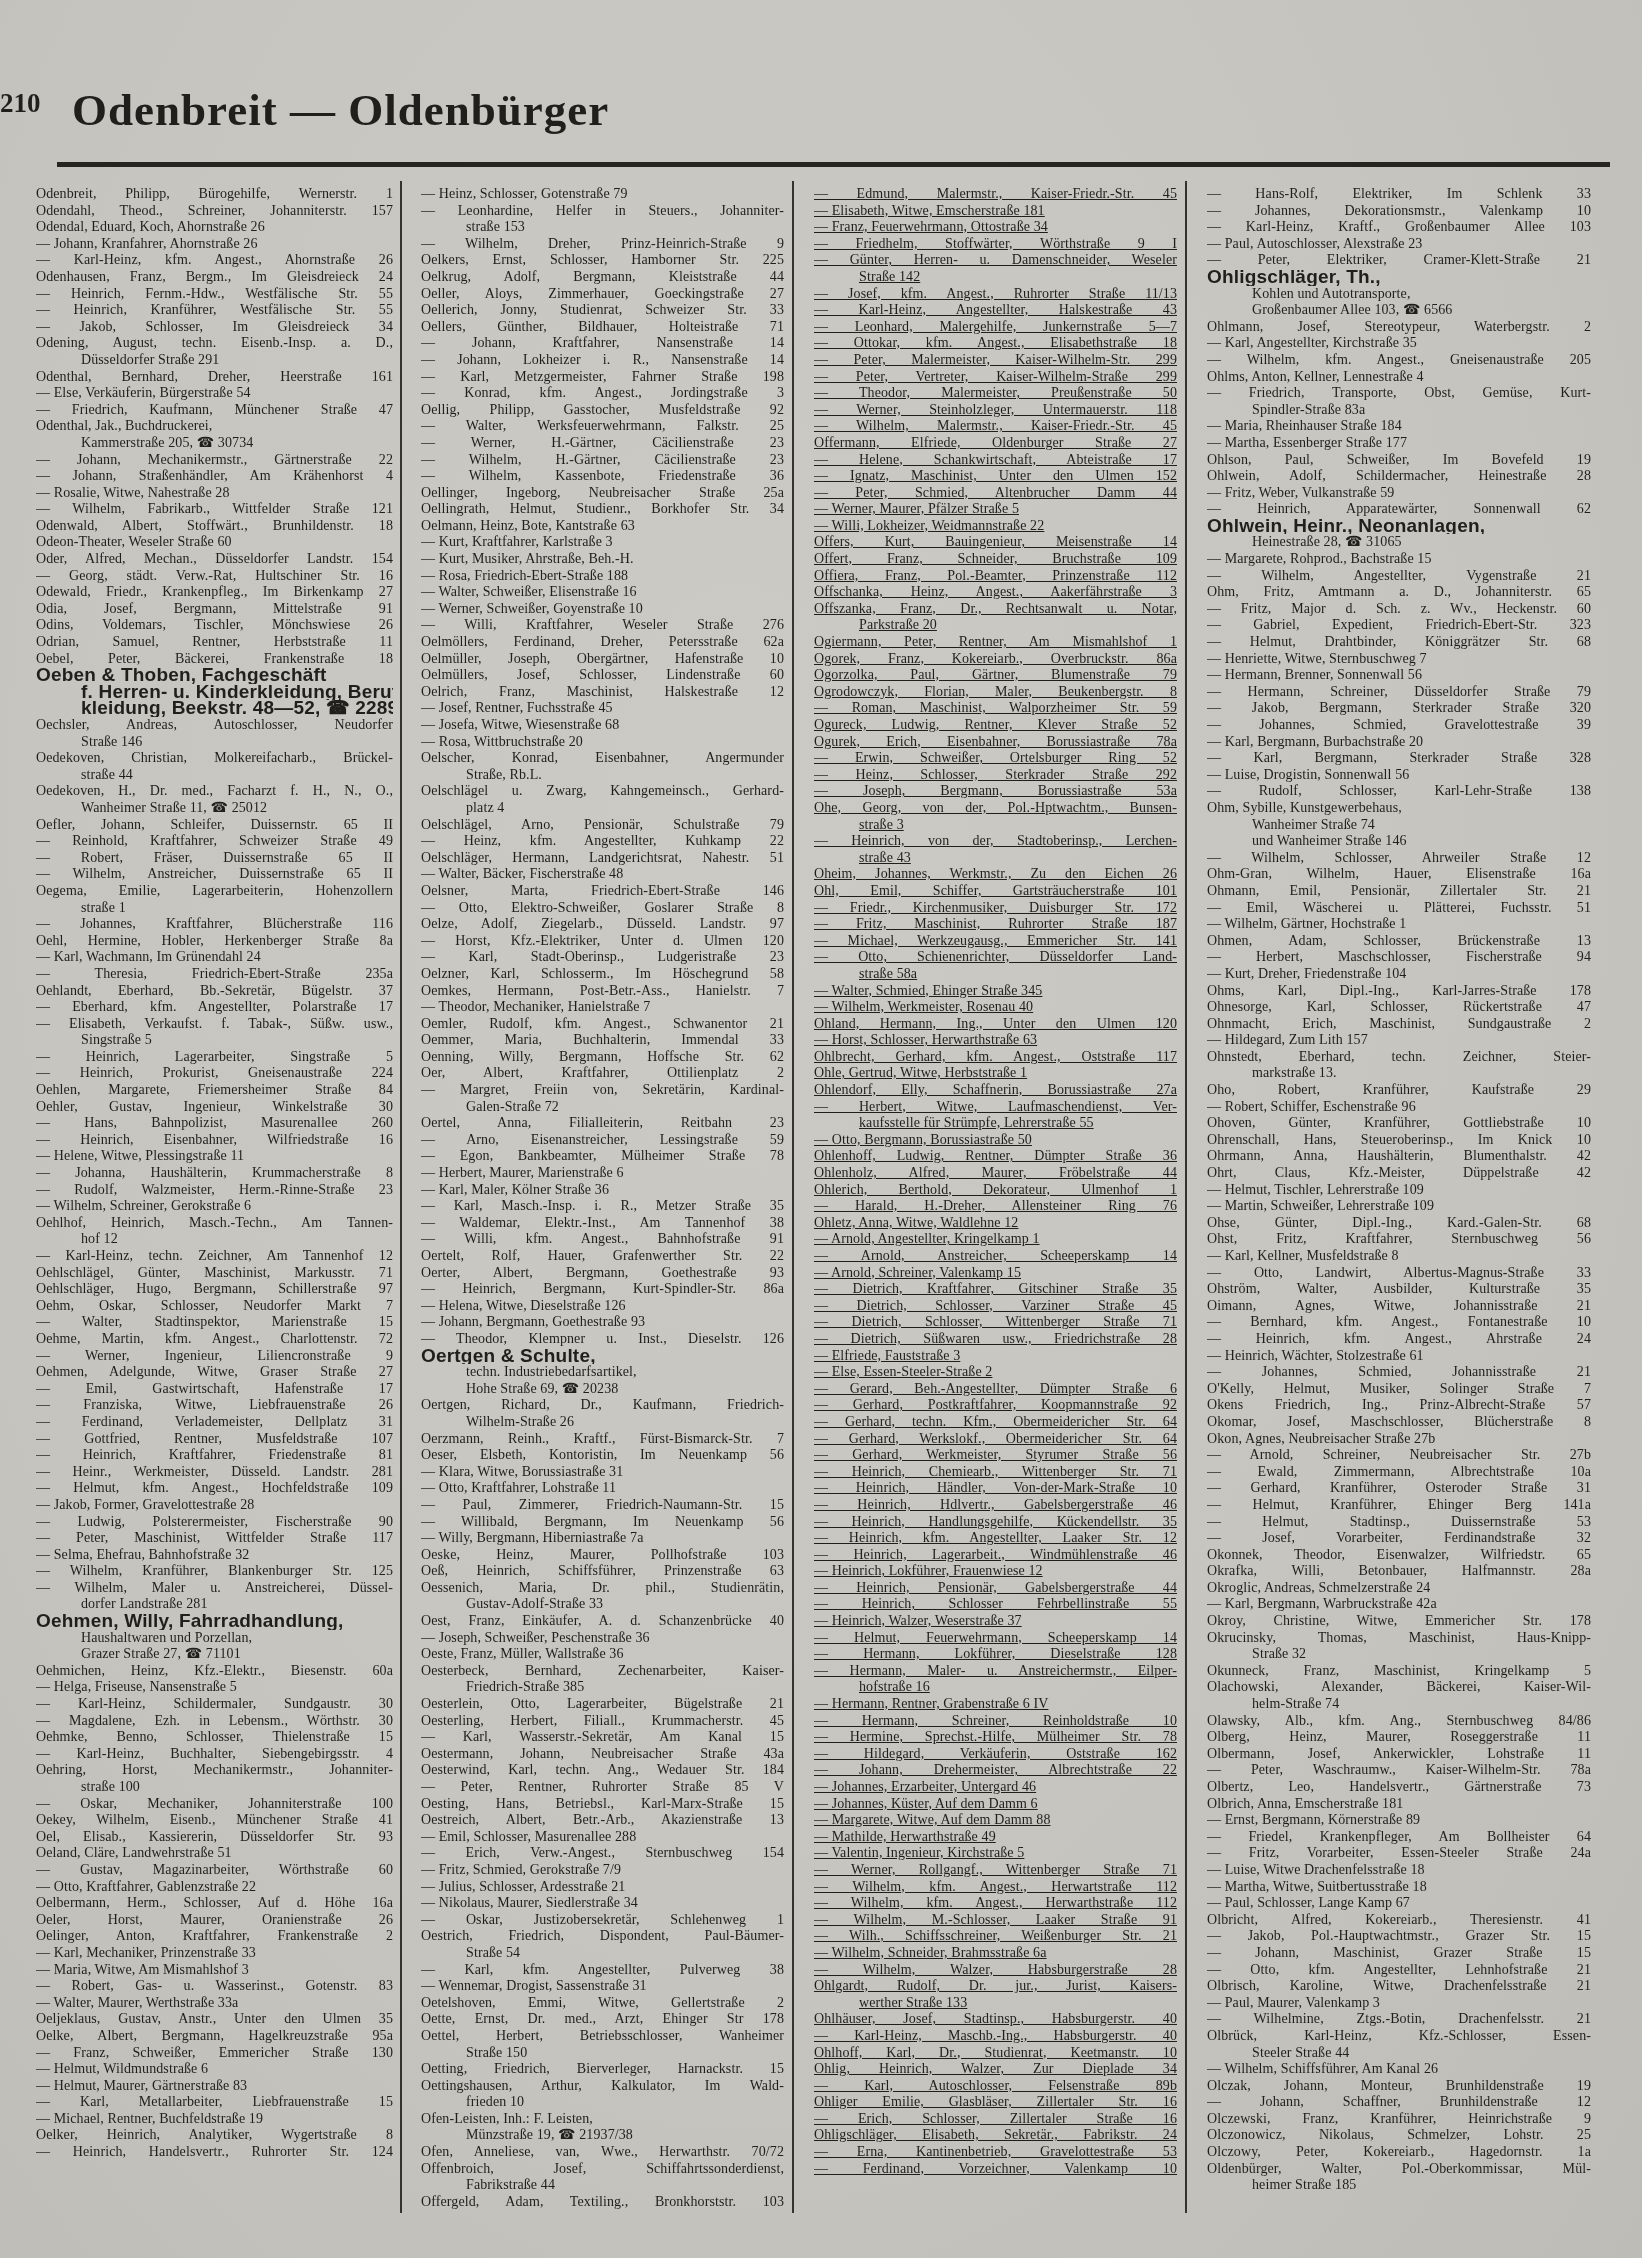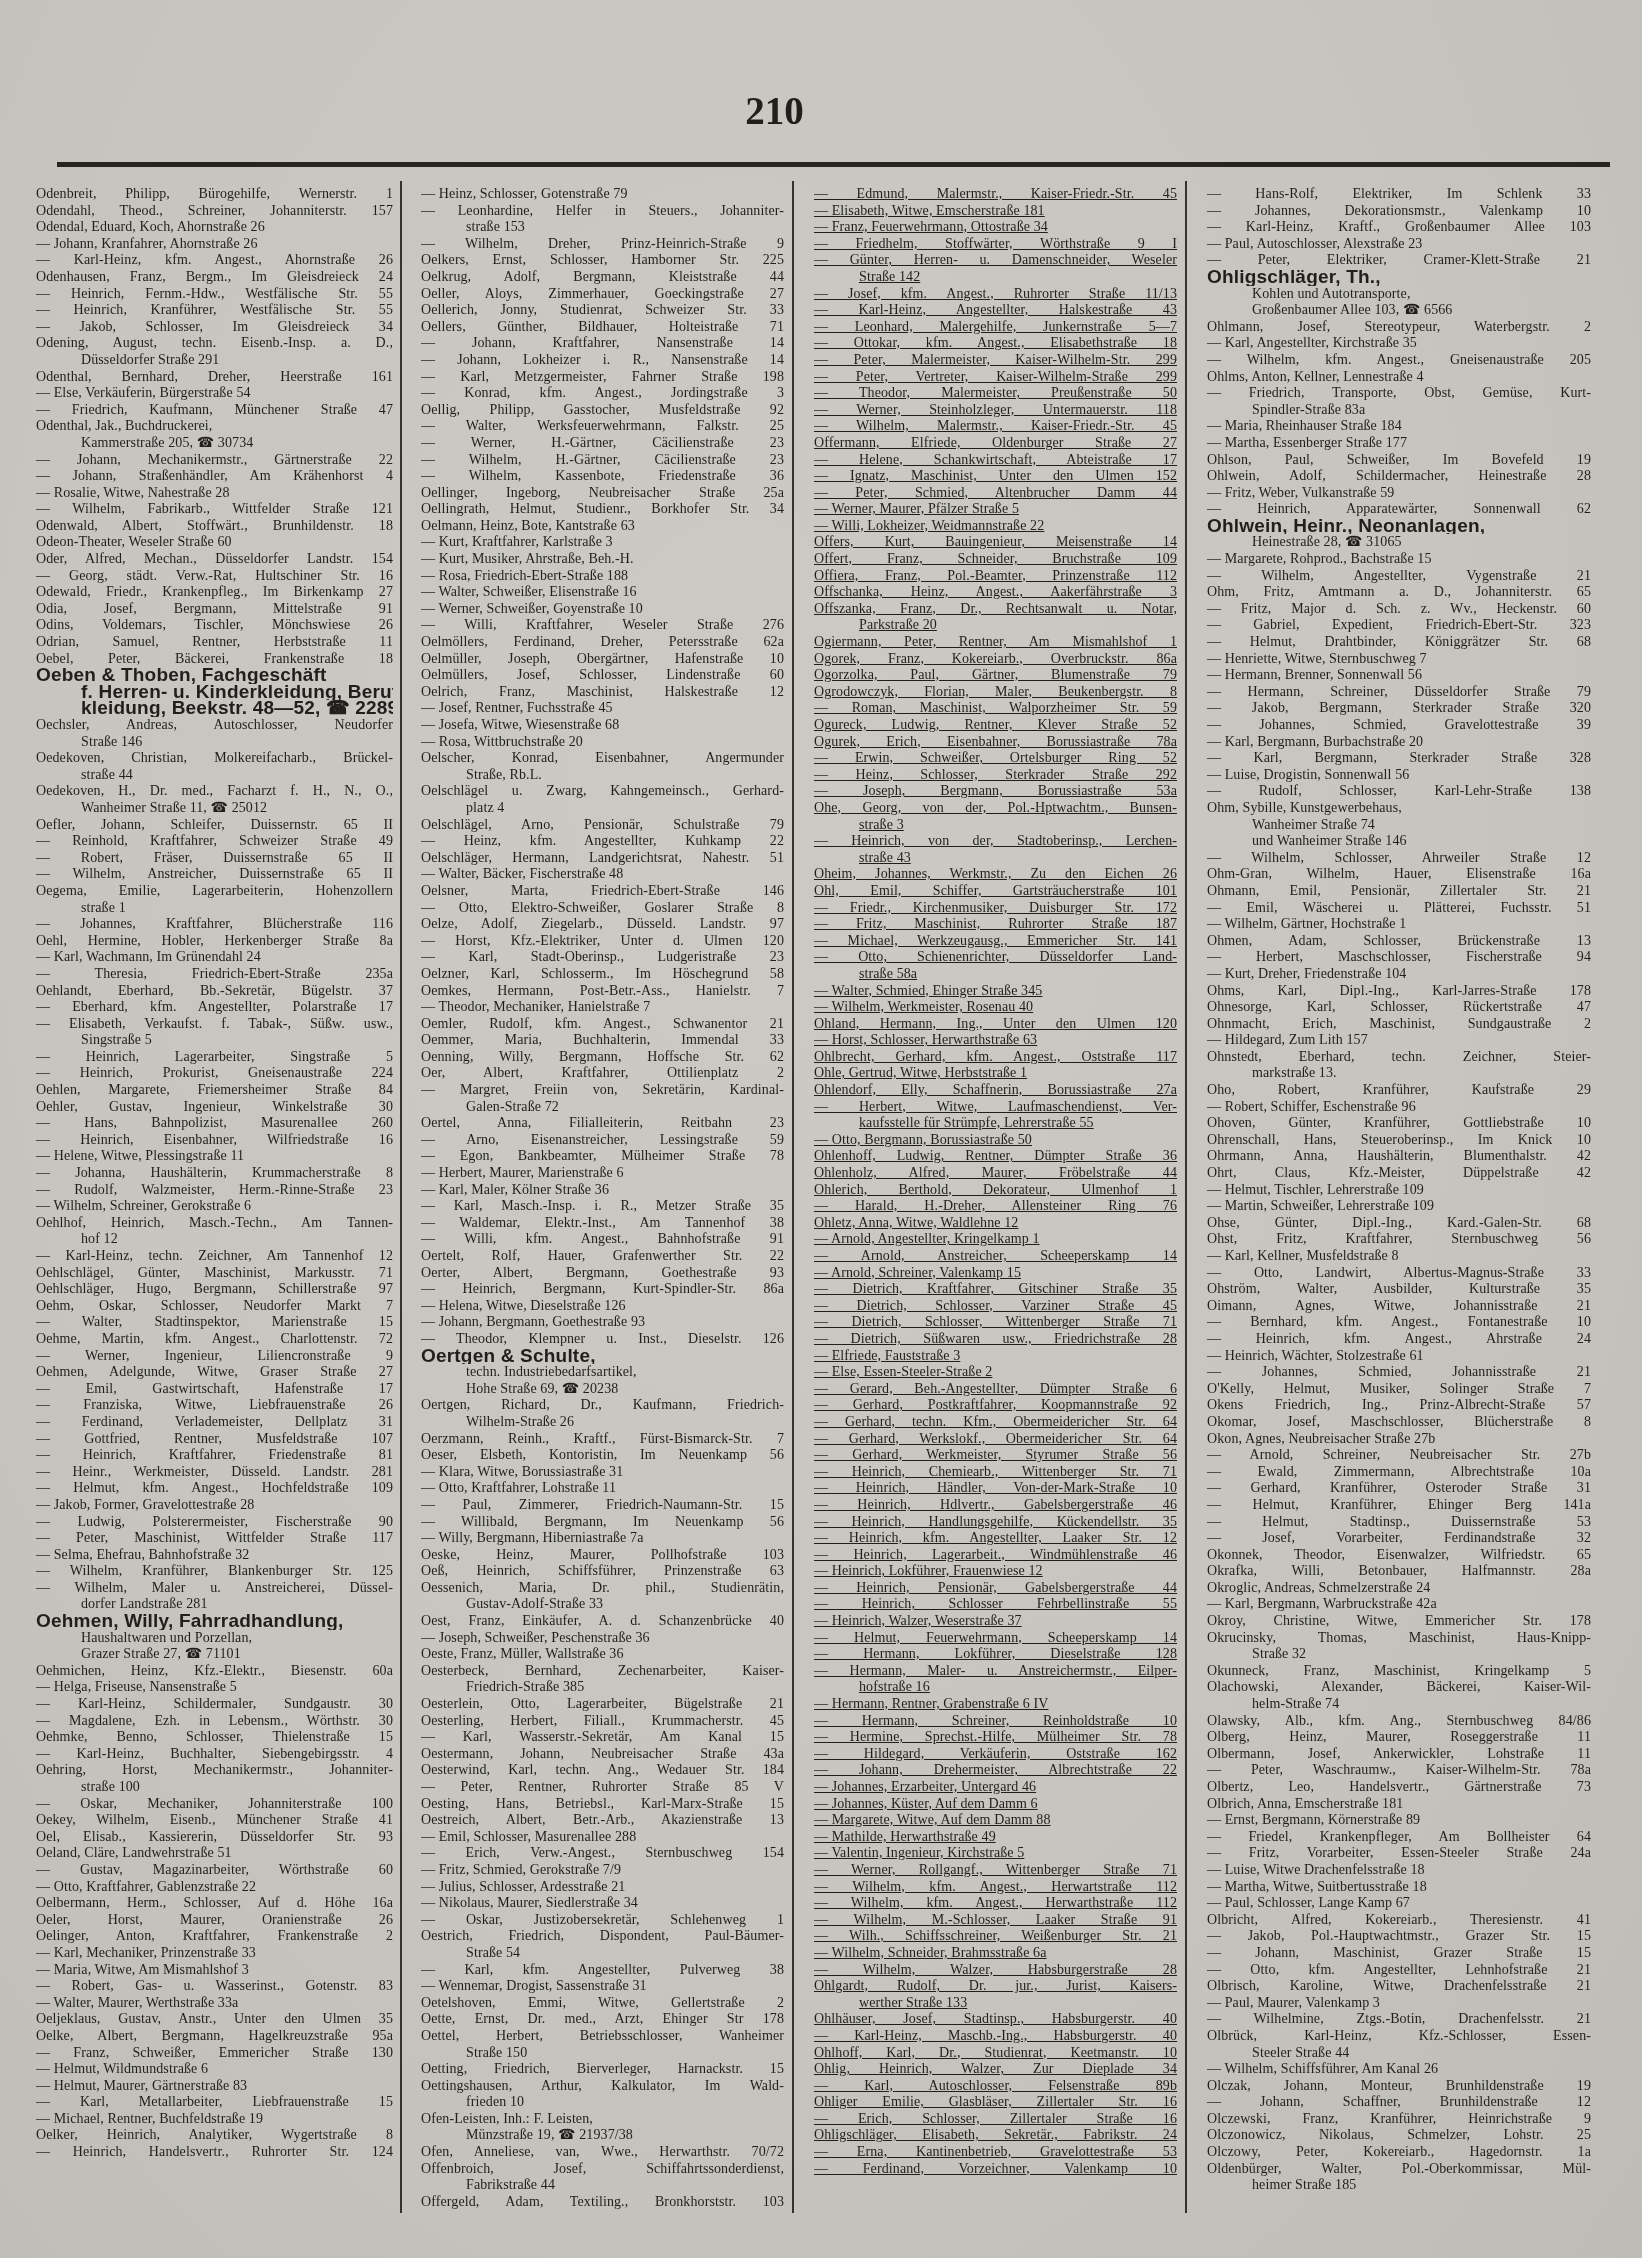--- a/index.html
+++ b/index.html
@@ -8,7 +8,7 @@
         background:radial-gradient(ellipse at 45% 35%, #cbcac5 0%, #c6c5c0 55%, #bdbcb7 100%);
         font-family:"Liberation Serif", serif;color:#201f1c;}
   .hdr-title{position:absolute;left:72px;top:84px;font-size:45px;font-weight:bold;letter-spacing:1px;white-space:nowrap;}
-  .hdr-num{position:absolute;left:0;top:88px;width:1549px;text-align:center;font-size:39px;font-weight:bold;}
+  .hdr-num{position:absolute;left:0;top:88px;width:1549px;font-size:27px;font-weight:bold;}
   .hdr-rule{position:absolute;left:57px;top:162px;width:1553px;height:4.9px;background:#26251f;}
   .vrule{position:absolute;top:181px;height:2032px;width:2px;background:#34332e;}
   .col{position:absolute;top:186px;font-size:14px;line-height:16.6px;letter-spacing:0.1px;}

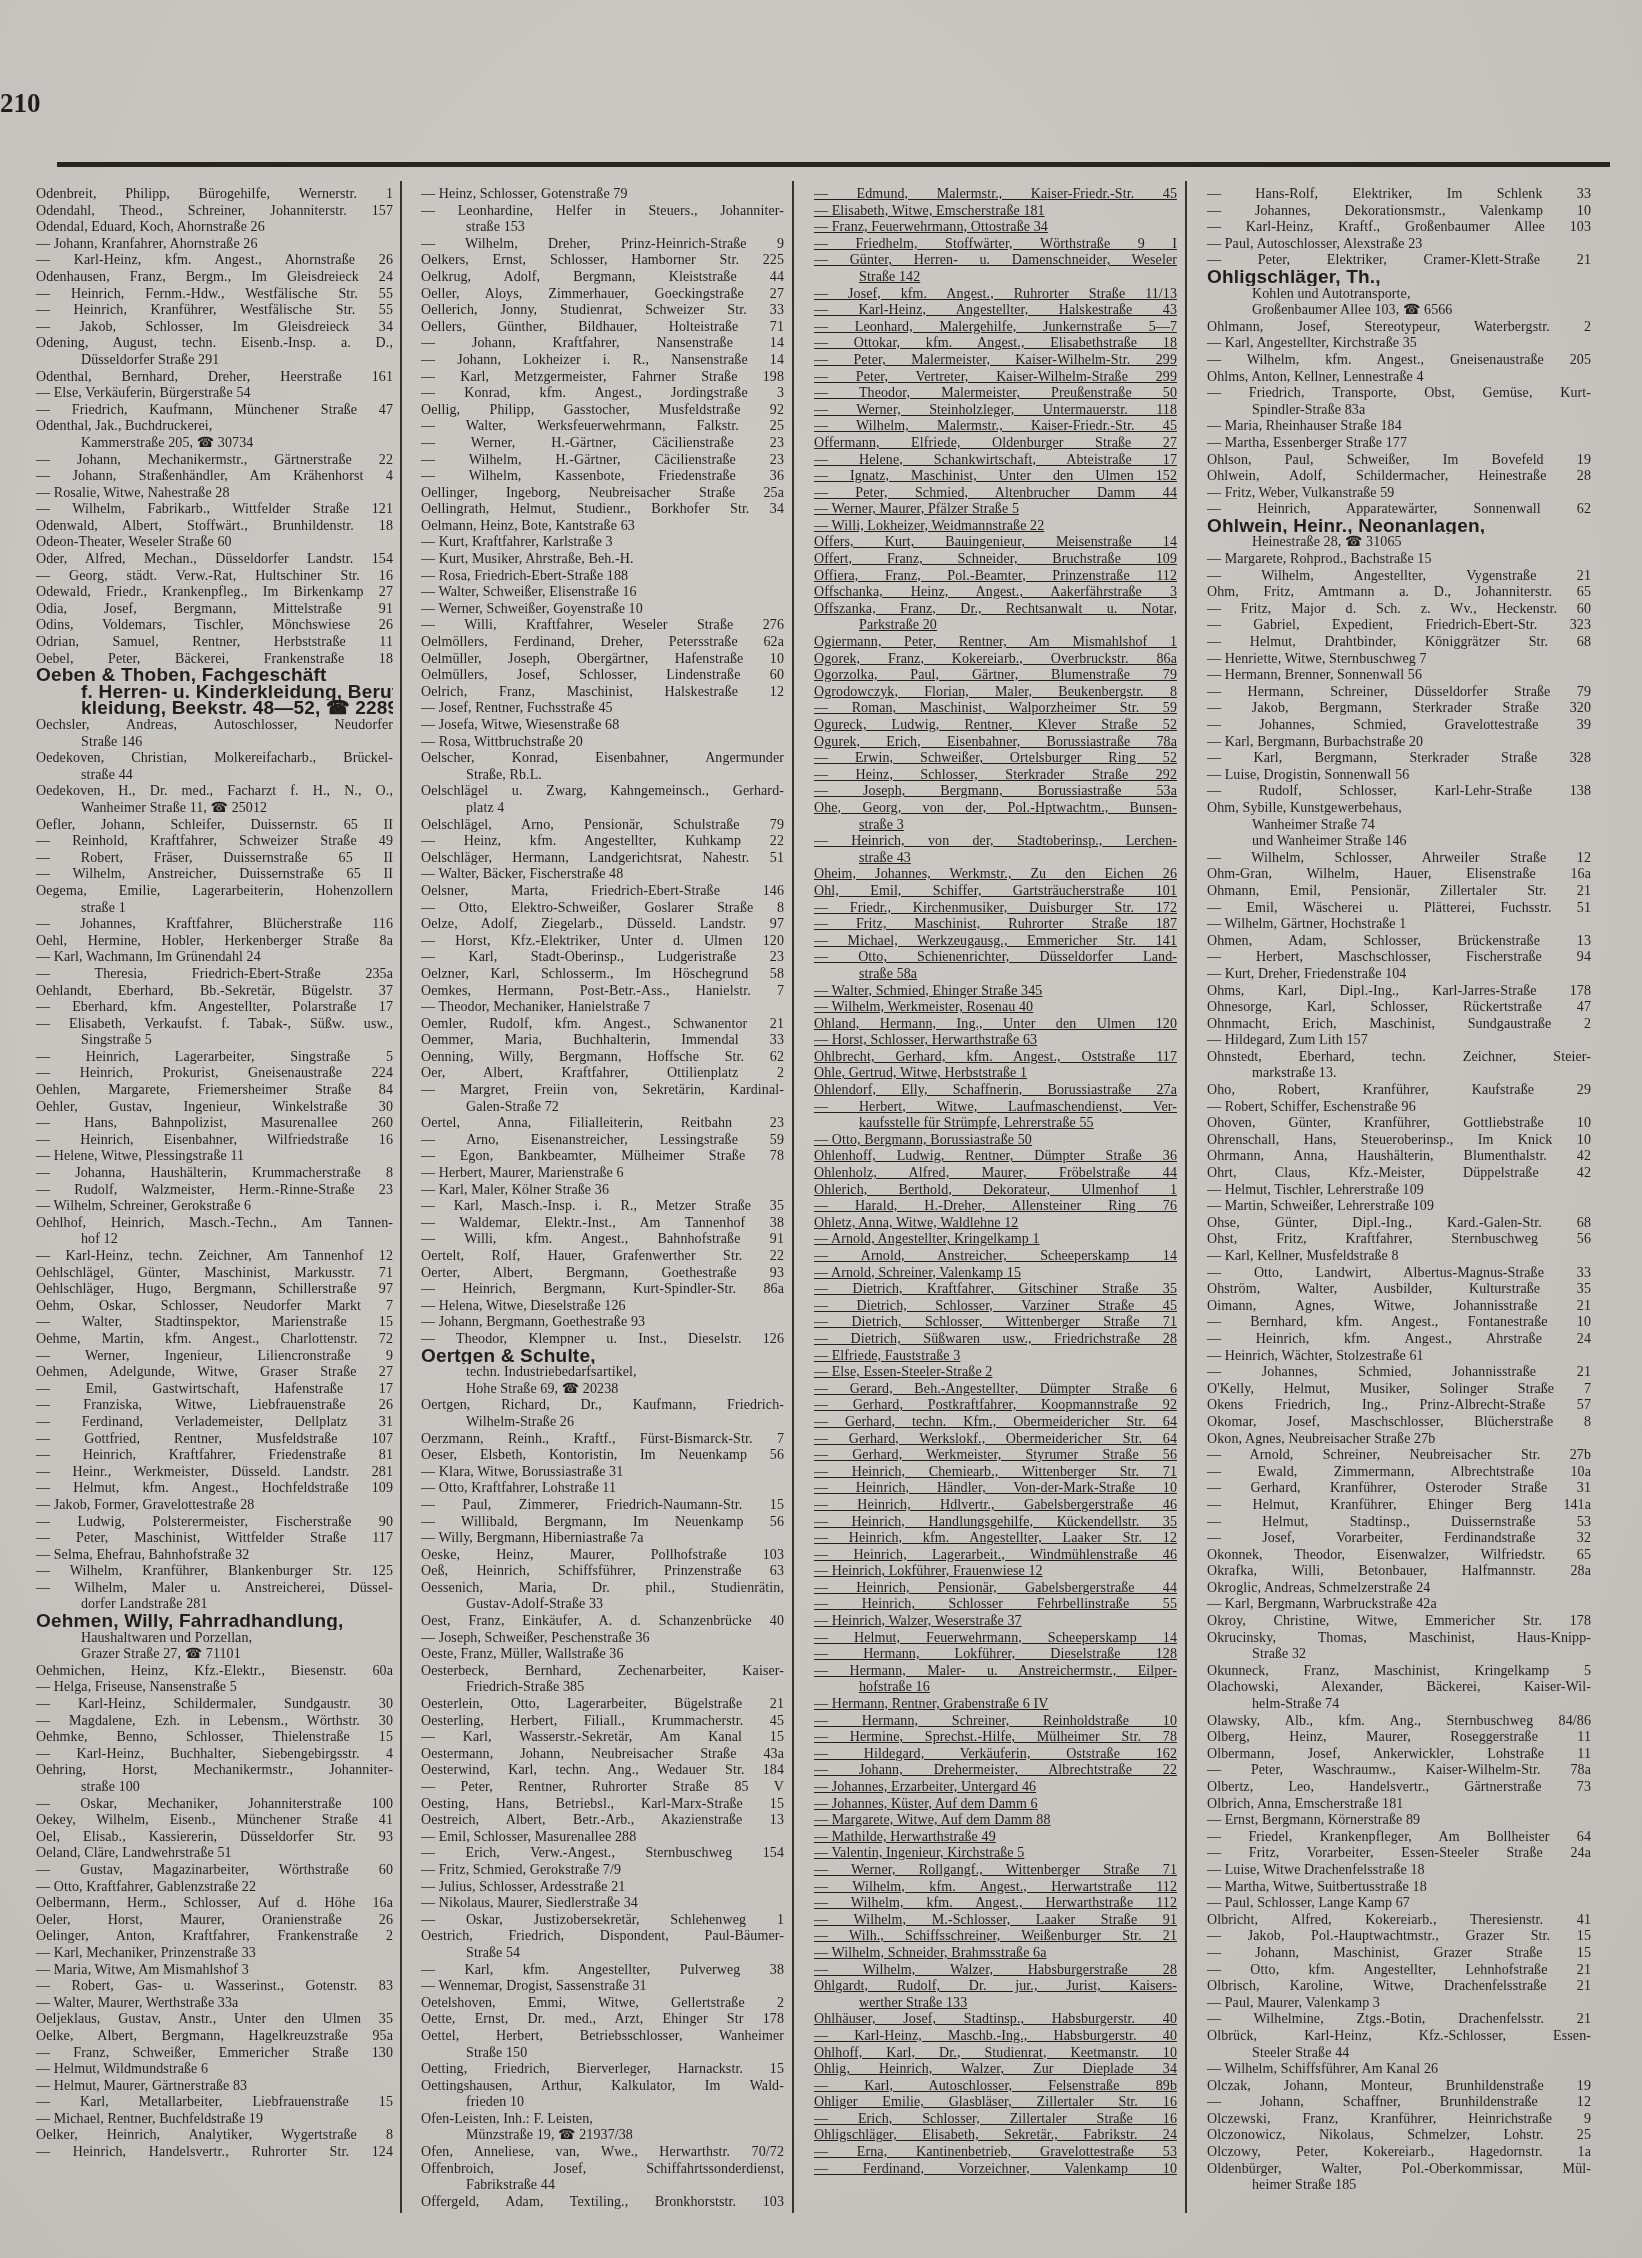--- a/index.html
+++ b/index.html
@@ -21,6 +21,7 @@
 <body>
 
 <div class="page">
+  <div class="hdr-title">Odenbreit — Oldenbürger</div>
   <div class="hdr-num">210</div>
   <div class="hdr-rule"></div>
 

